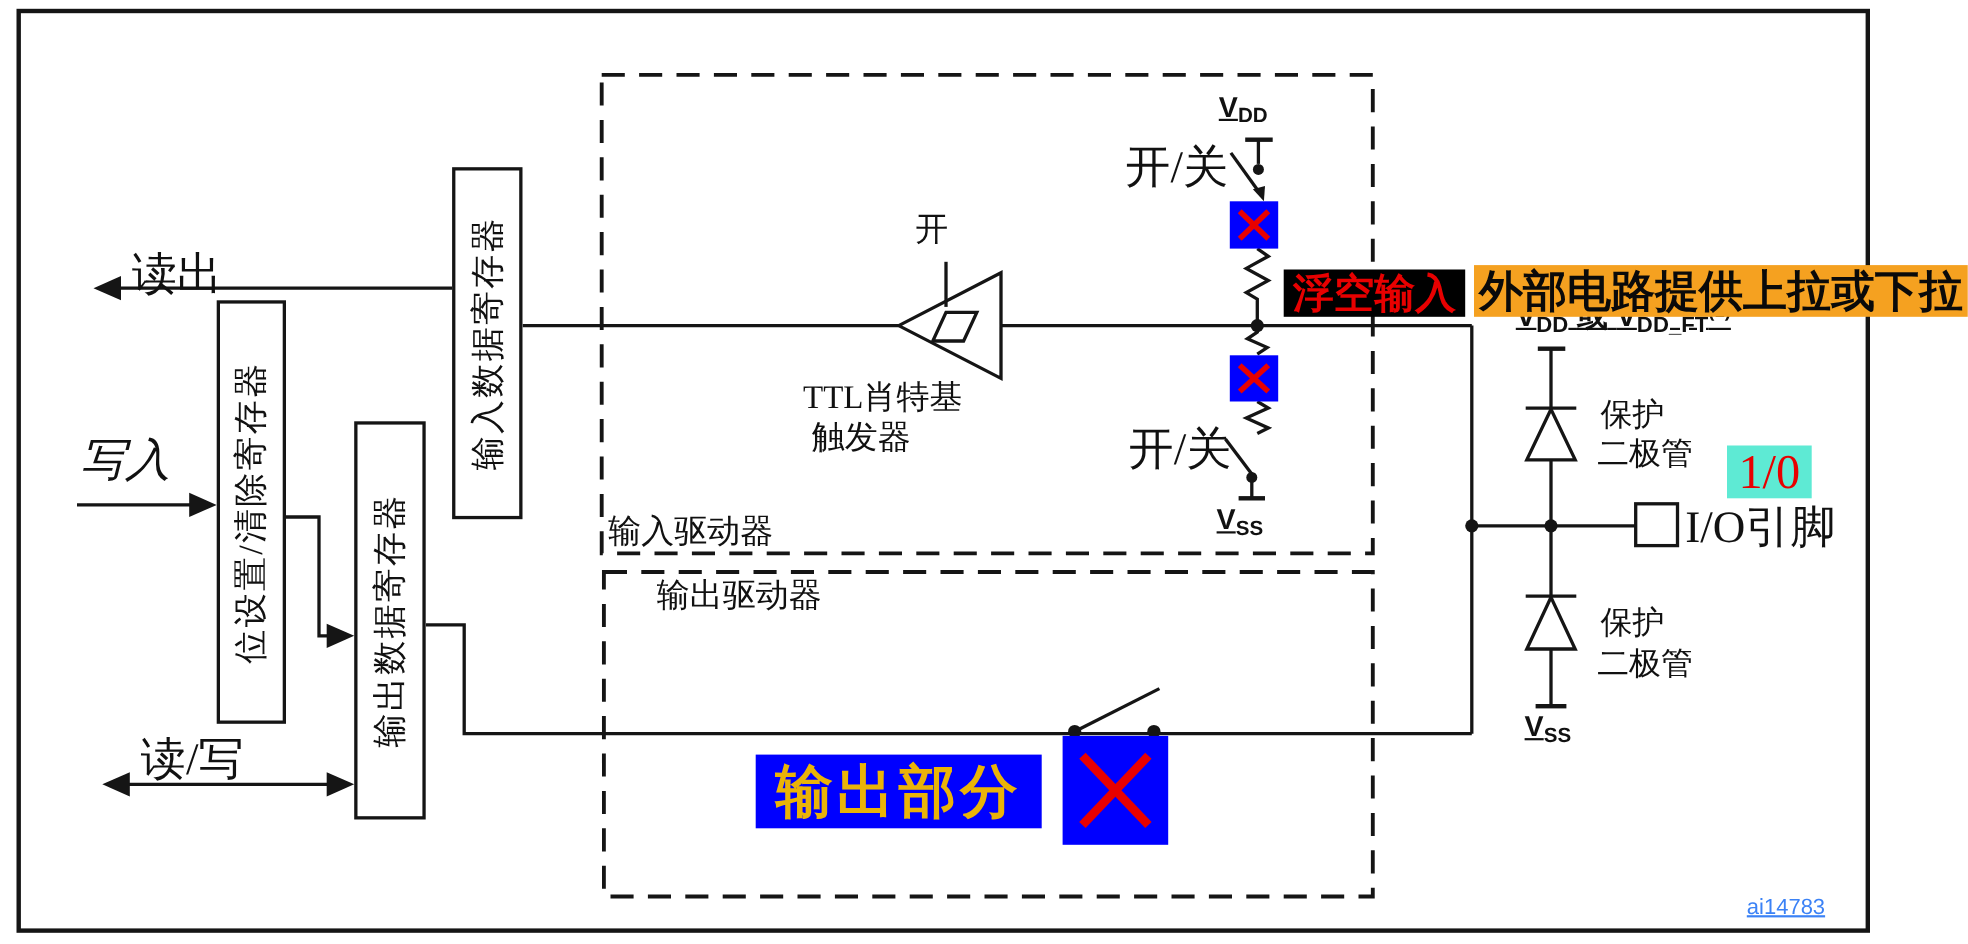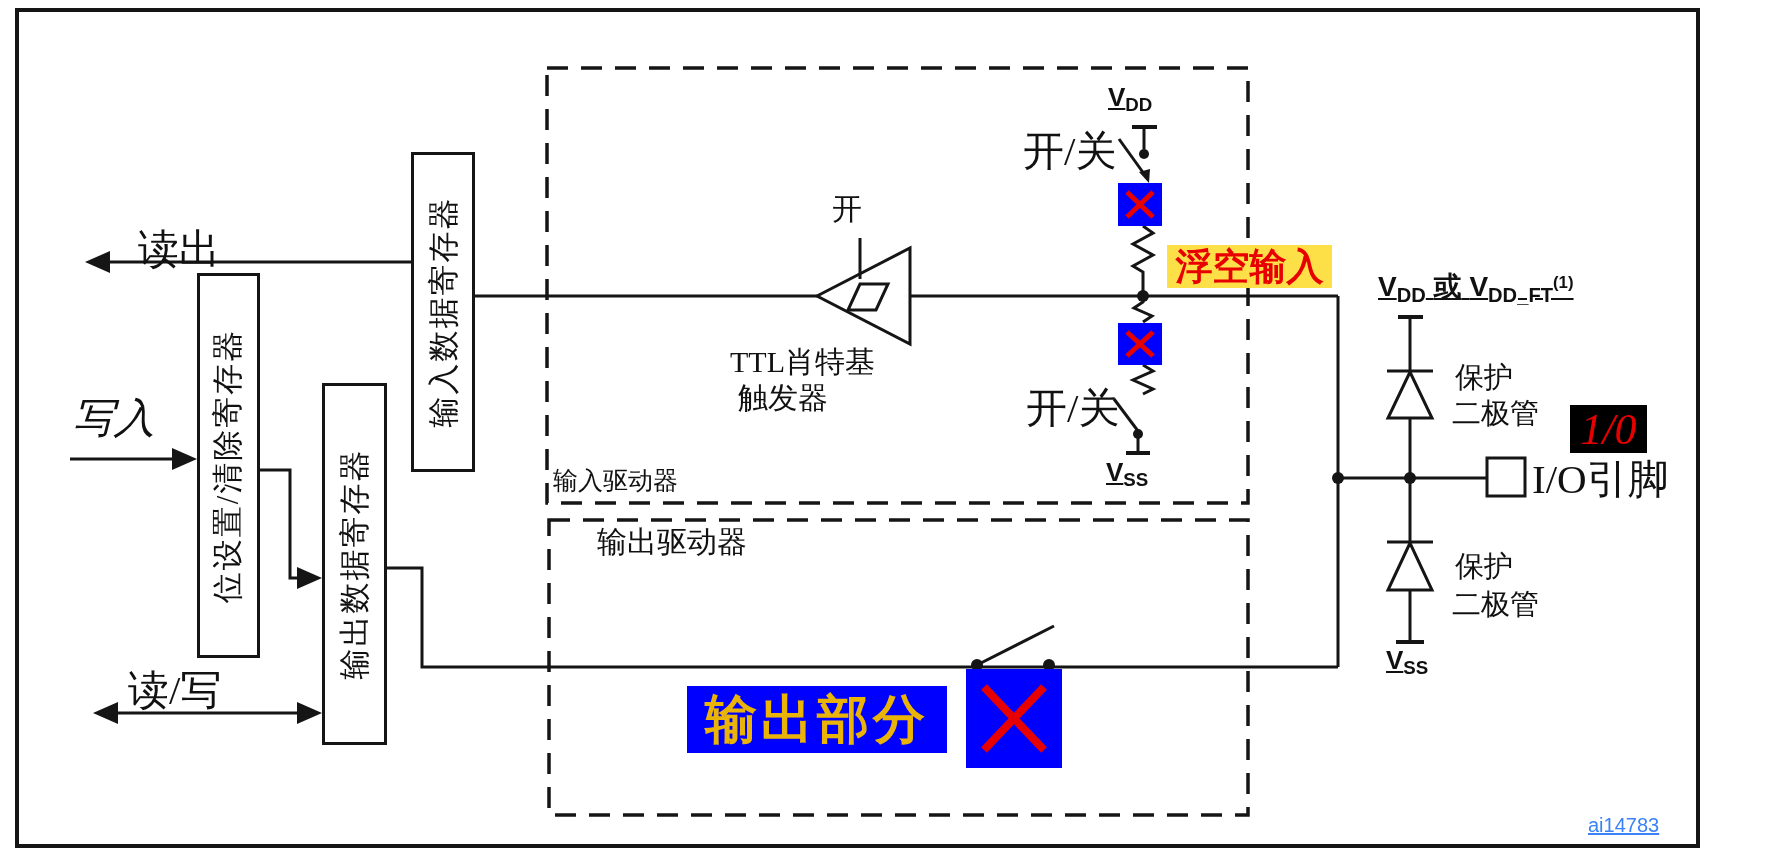--- a/index.html
+++ b/index.html
@@ -106,7 +106,7 @@
     <span class="vtext">输入数据寄存器</span>
   </div>
 
-  <div class="lbl" style="left:120px;top:228px;margin-left:18px;">读出</div>
+  <div class="lbl" style="left:120px;top:228px;">读出</div>
   <div class="lbl" style="left:73px;top:397px;font-style:italic;">写入</div>
   <div class="lbl" style="left:128px;top:669px;">读/写</div>
 

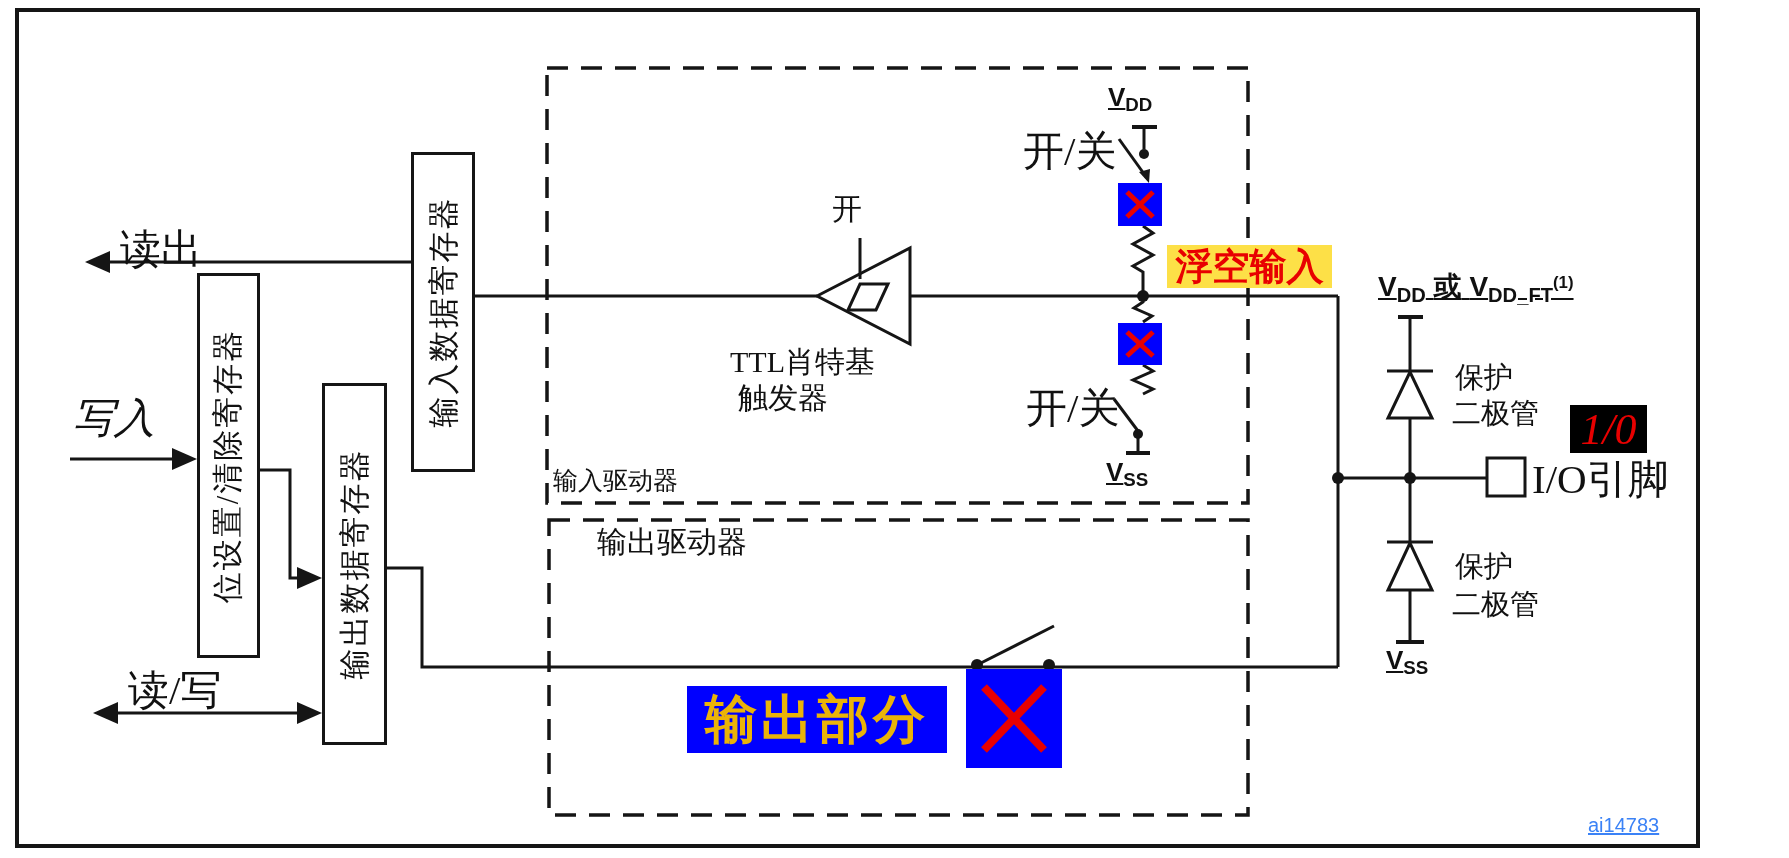--- a/index.html
+++ b/index.html
@@ -13,7 +13,7 @@
   .sans{font-family:"Liberation Sans","DejaVu Sans",sans-serif;text-decoration:underline;}
   .hl{position:absolute;z-index:4;display:flex;align-items:center;justify-content:center;
       white-space:nowrap;box-sizing:border-box;}
-  .hl-green{background:#fde047;color:#E80000;font-size:37px;font-weight:bold;}
+  .hl-green{background:#000000;color:#E80000;font-size:37px;font-weight:bold;}
   .hl-orange{background:#F5A120;color:#0a0a0a;font-size:40px;font-weight:bold;}
   .hl-yellow{background:#000000;color:#E80000;font-size:44px;font-style:italic;}
   .bluebox{position:absolute;z-index:4;background:#0000FF;display:flex;align-items:center;justify-content:center;}

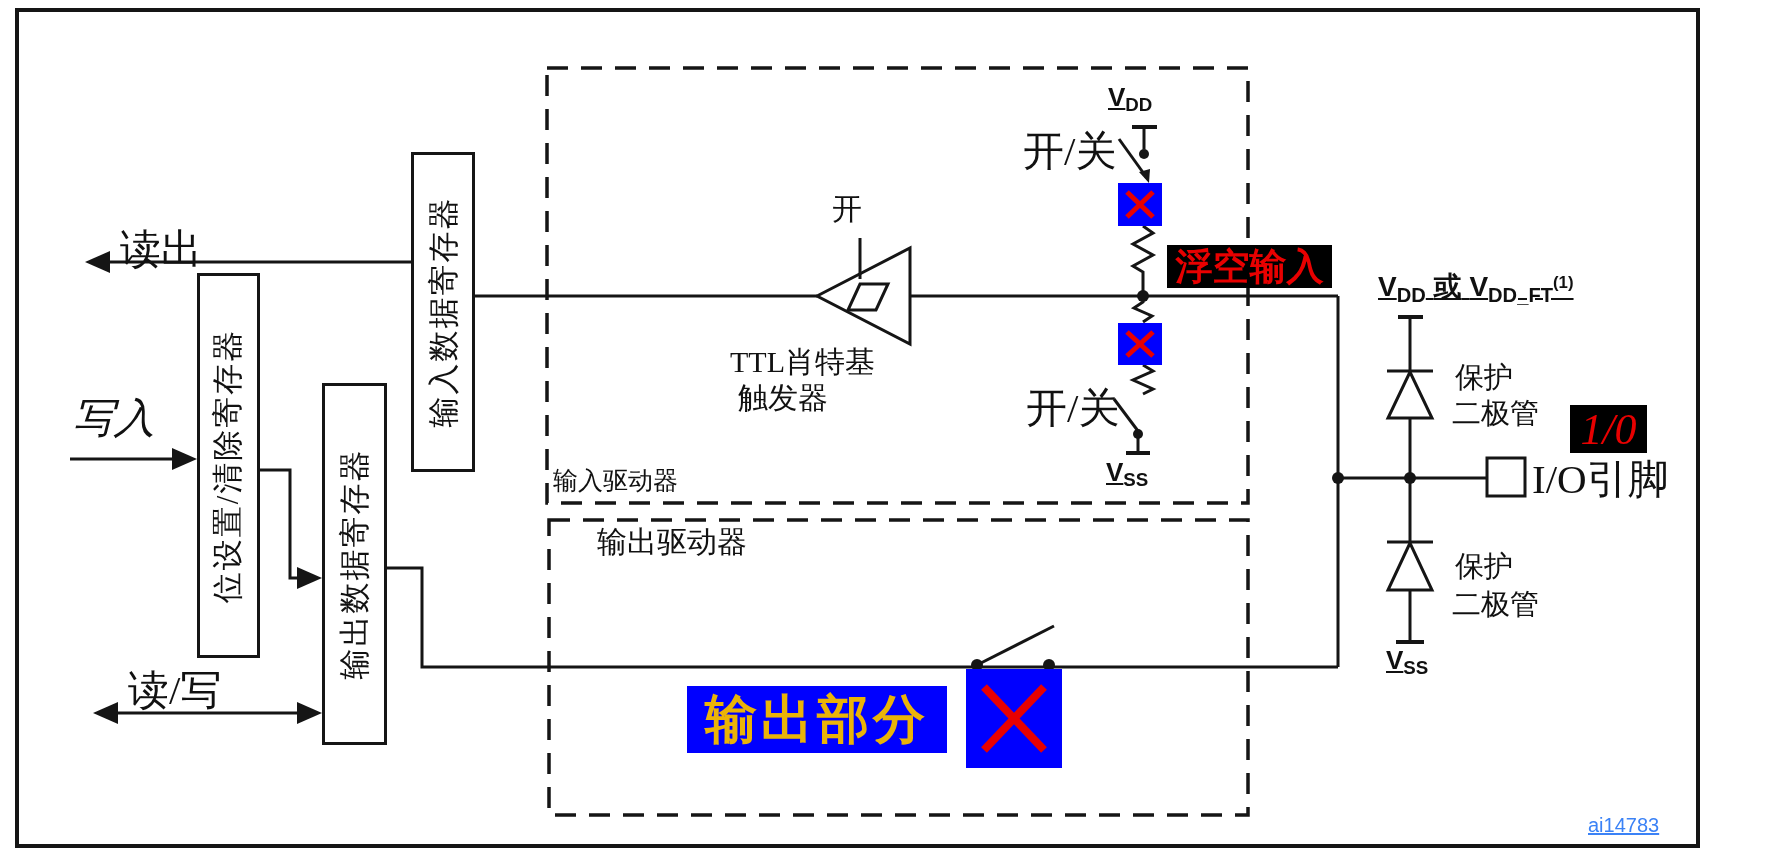--- a/index.html
+++ b/index.html
@@ -143,6 +143,7 @@
   </div>
 
   <div class="hl hl-green" style="left:1167px;top:245px;width:165px;height:43px;">浮空输入</div>
+  <div class="hl hl-orange" style="left:1340px;top:241px;width:449px;height:47px;">外部电路提供上拉或下拉</div>
   <div class="hl hl-yellow" style="left:1570px;top:405px;width:77px;height:48px;">1/0</div>
 
   <div class="bluebox" style="left:1118px;top:183px;width:44px;height:43px;">

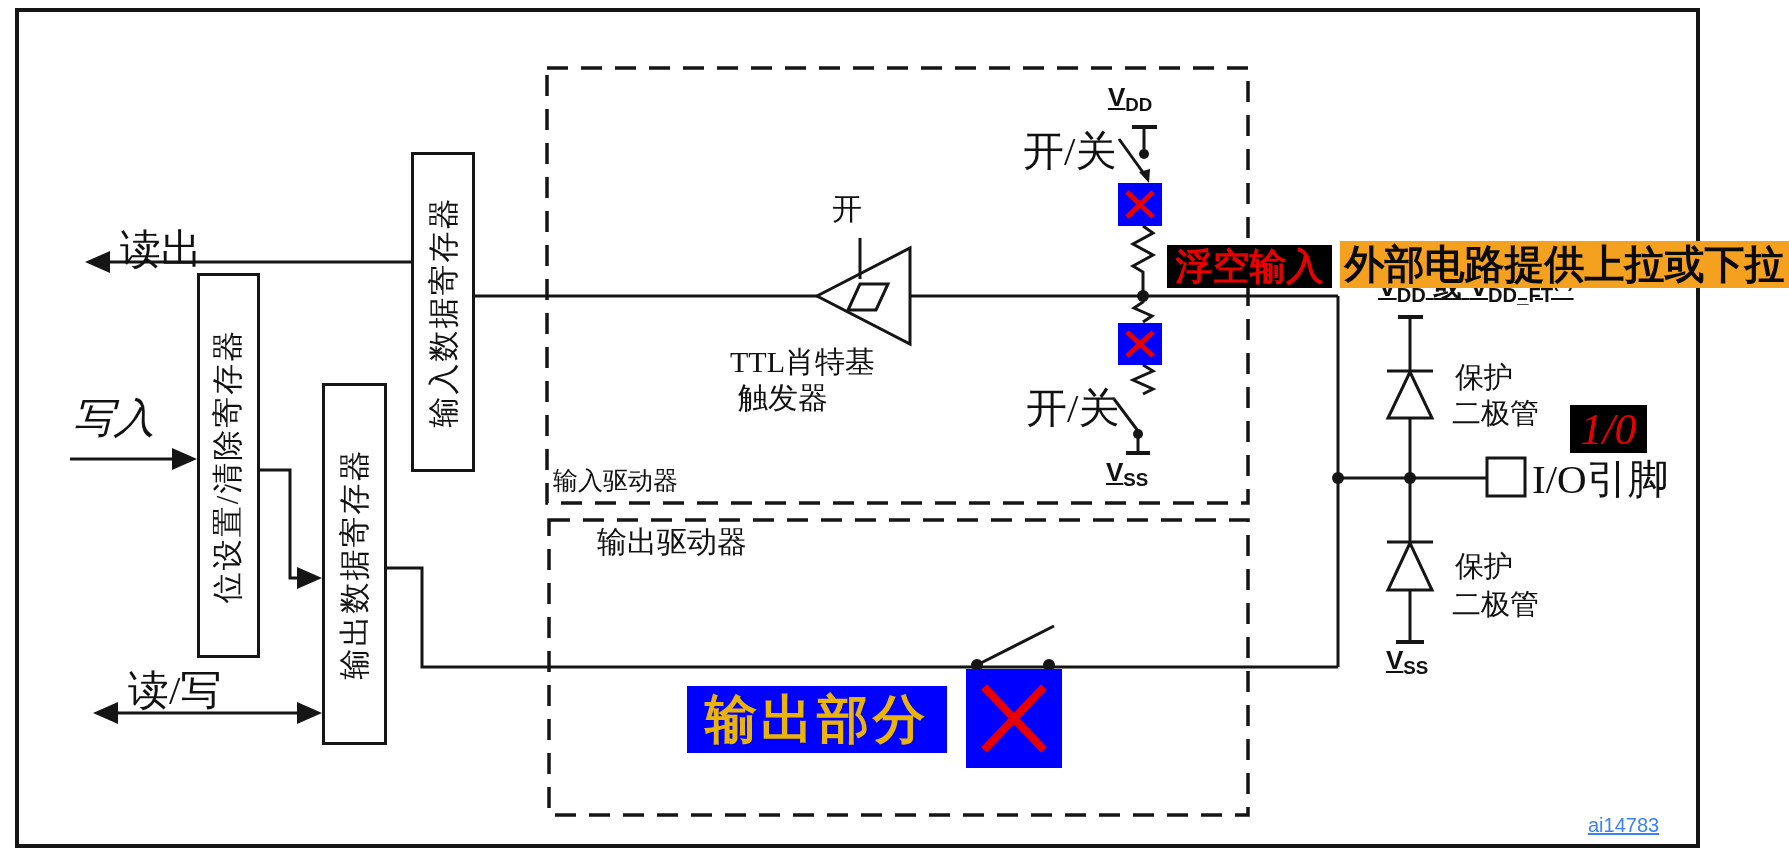--- a/index.html
+++ b/index.html
@@ -15,7 +15,7 @@
       white-space:nowrap;box-sizing:border-box;}
   .hl-green{background:#000000;color:#E80000;font-size:37px;font-weight:bold;}
   .hl-orange{background:#F5A120;color:#0a0a0a;font-size:40px;font-weight:bold;}
-  .hl-yellow{background:#000000;color:#E80000;font-size:44px;font-style:italic;}
+  .hl-yellow{background:#5eead4;color:#E80000;font-size:44px;}
   .bluebox{position:absolute;z-index:4;background:#0000FF;display:flex;align-items:center;justify-content:center;}
   .bluebox svg{display:block;}
   .out-section{background:#0000FF;color:#eab308;font-size:52px;font-weight:bold;letter-spacing:4px;}

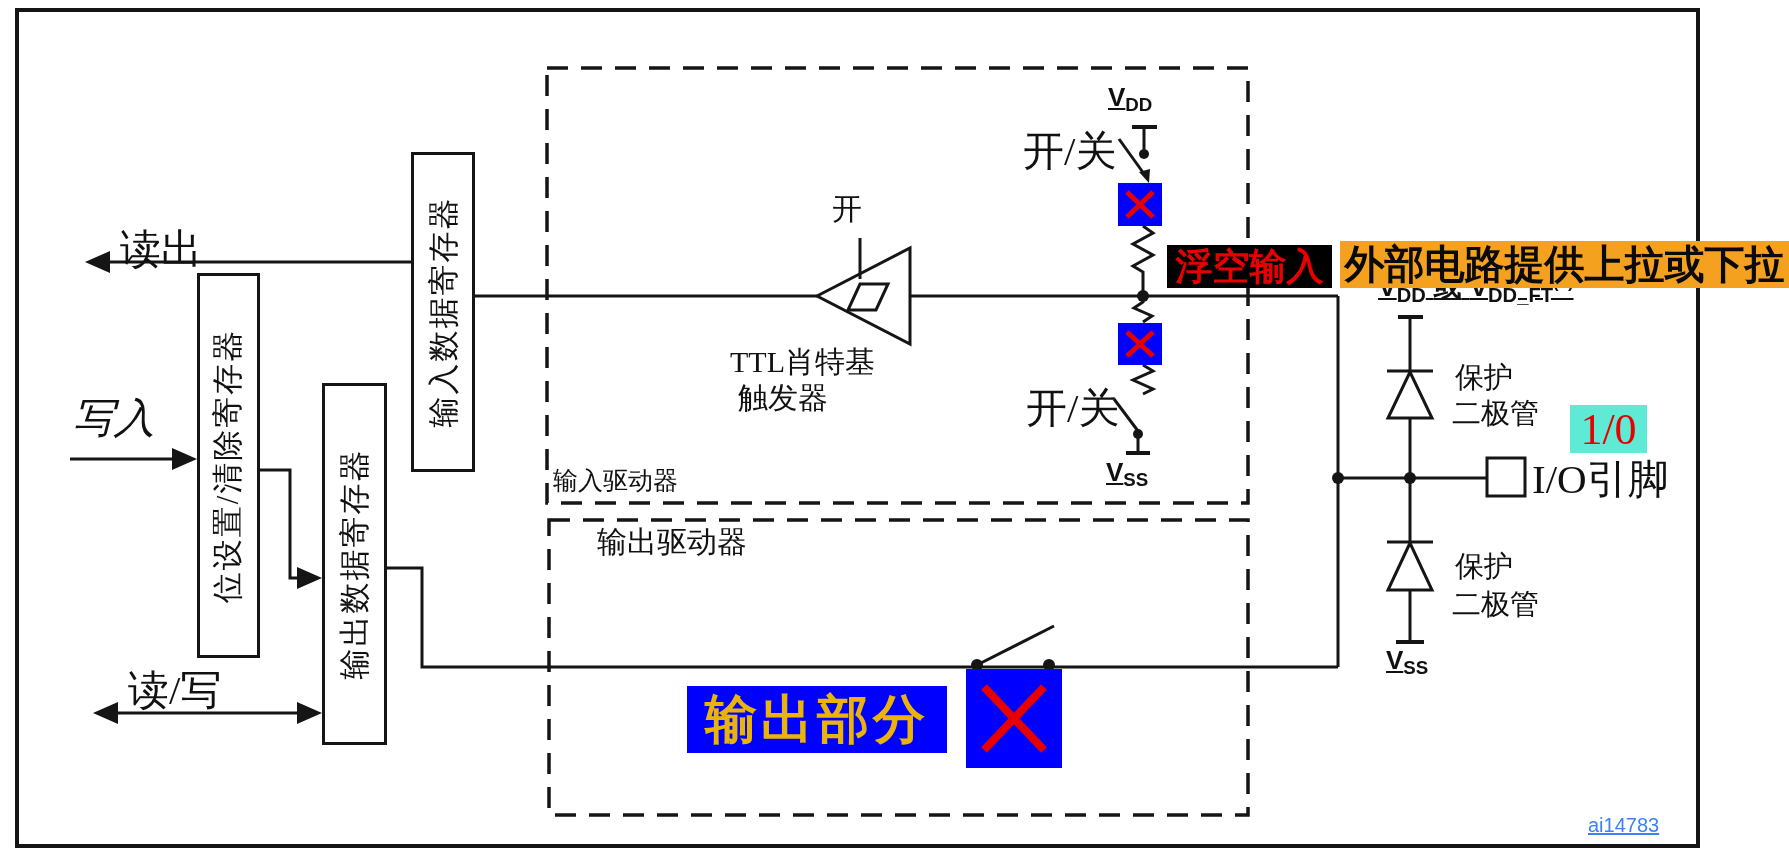--- a/index.html
+++ b/index.html
@@ -110,7 +110,7 @@
   <div class="lbl" style="left:73px;top:397px;font-style:italic;">写入</div>
   <div class="lbl" style="left:128px;top:669px;">读/写</div>
 
-  <div class="lbl" style="left:553px;top:468px;font-size:25px;">输入驱动器</div>
+  <div class="lbl" style="left:553px;top:468px;font-size:30px;">输入驱动器</div>
   <div class="lbl" style="left:553px;top:526px;font-size:30px;margin-left:44px;">输出驱动器</div>
 
   <div class="lbl" style="left:832px;top:193px;font-size:30px;">开</div>

